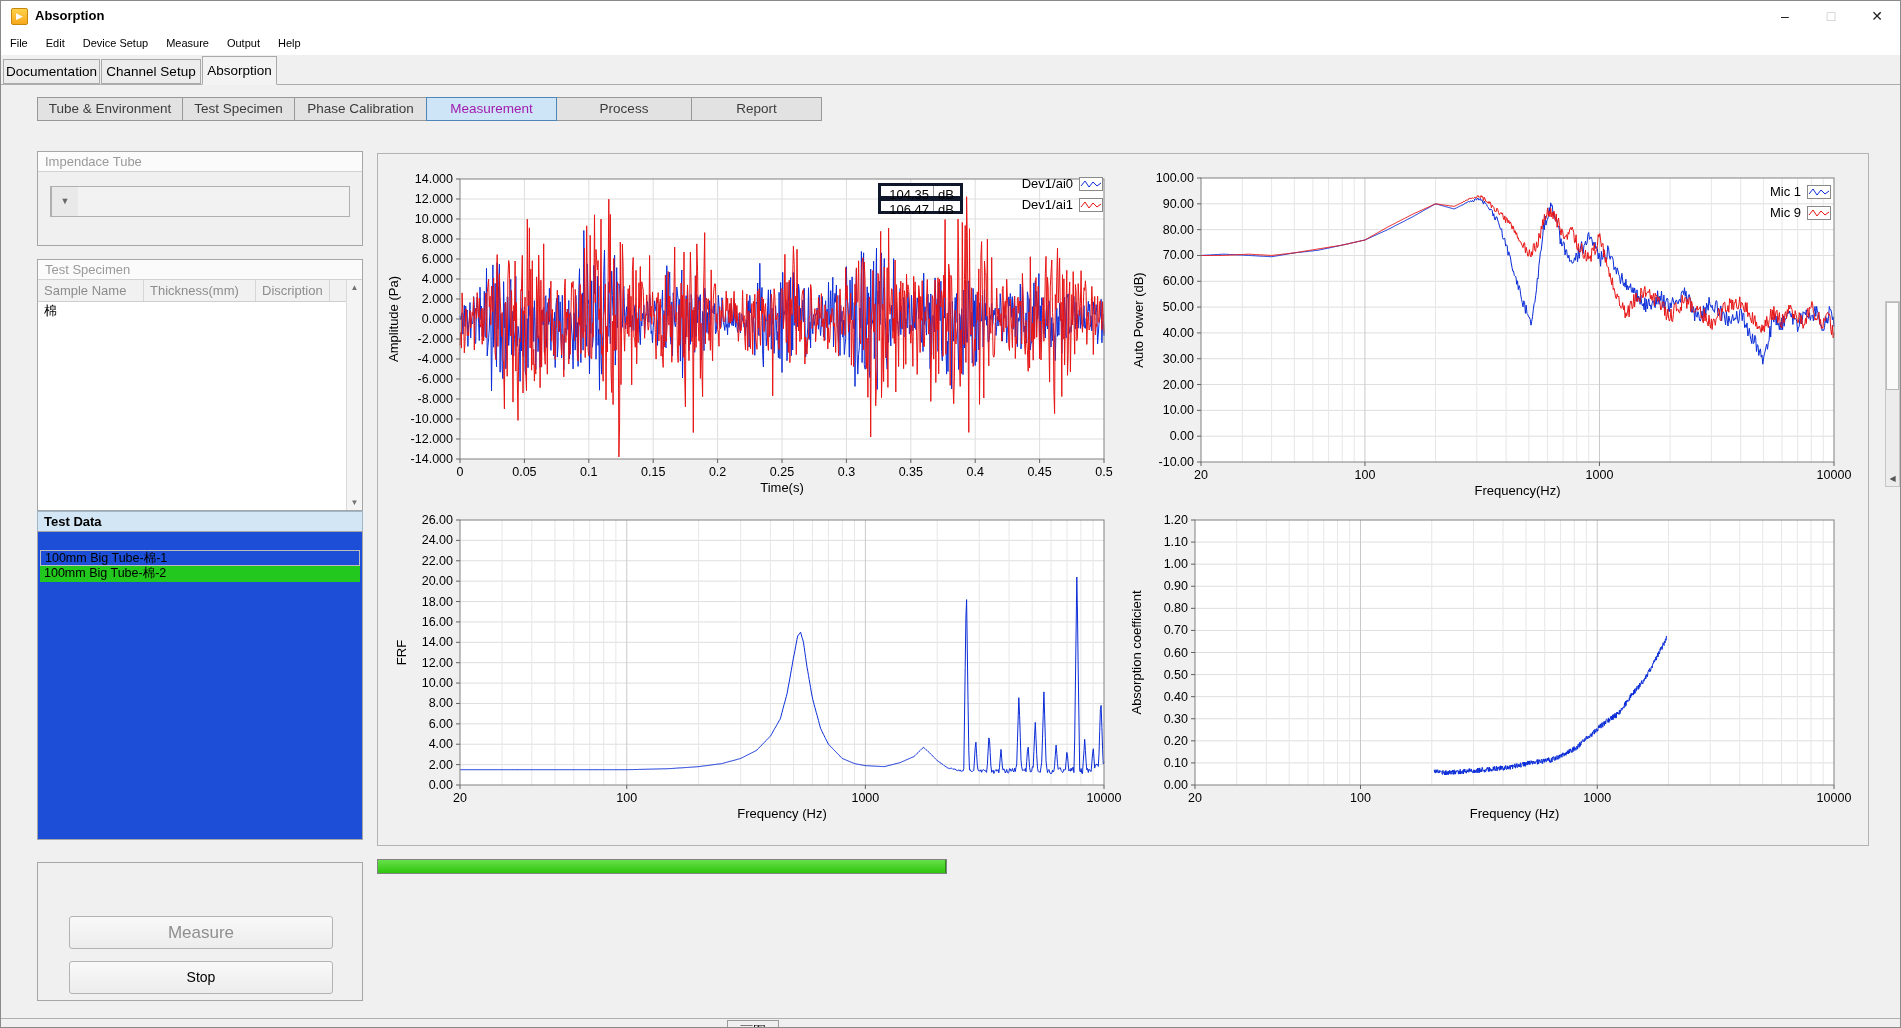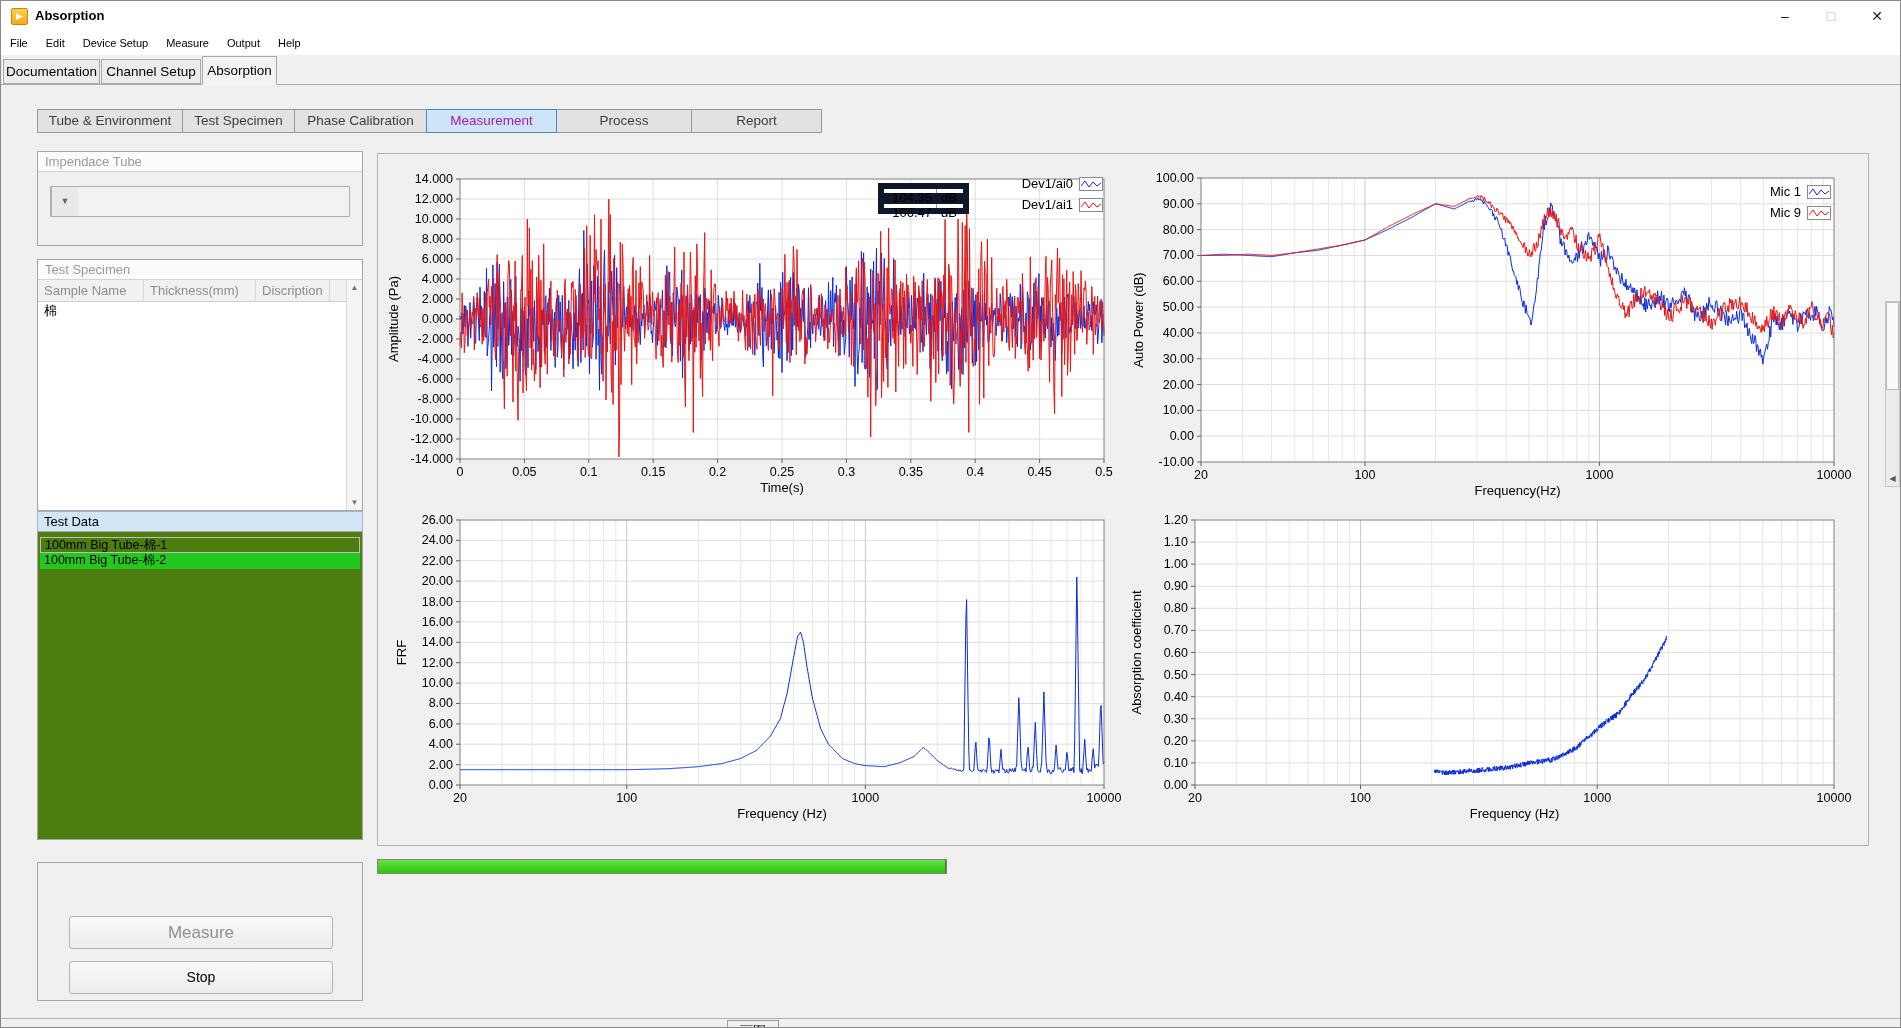--- a/index.html
+++ b/index.html
@@ -31,7 +31,7 @@
   .main-panel{position:absolute;left:0;top:84px;width:1901px;height:934px;background:#f0f0f0;border-bottom:1px solid #b0b0b0}
 
   
-  .subtabs{position:absolute;left:36px;top:108px;display:flex;z-index:2}
+  .subtabs{position:absolute;left:36px;top:96px;display:flex;z-index:2}
   .subtab{height:24px;line-height:22px;border:1px solid #989898;background:#e2e2e2;color:#3c3c3c;
     text-align:center;margin-right:-1px;font-size:13.5px}
   .subtab:nth-child(1){width:146px}.subtab:nth-child(2){width:113px}.subtab:nth-child(3){width:133px}

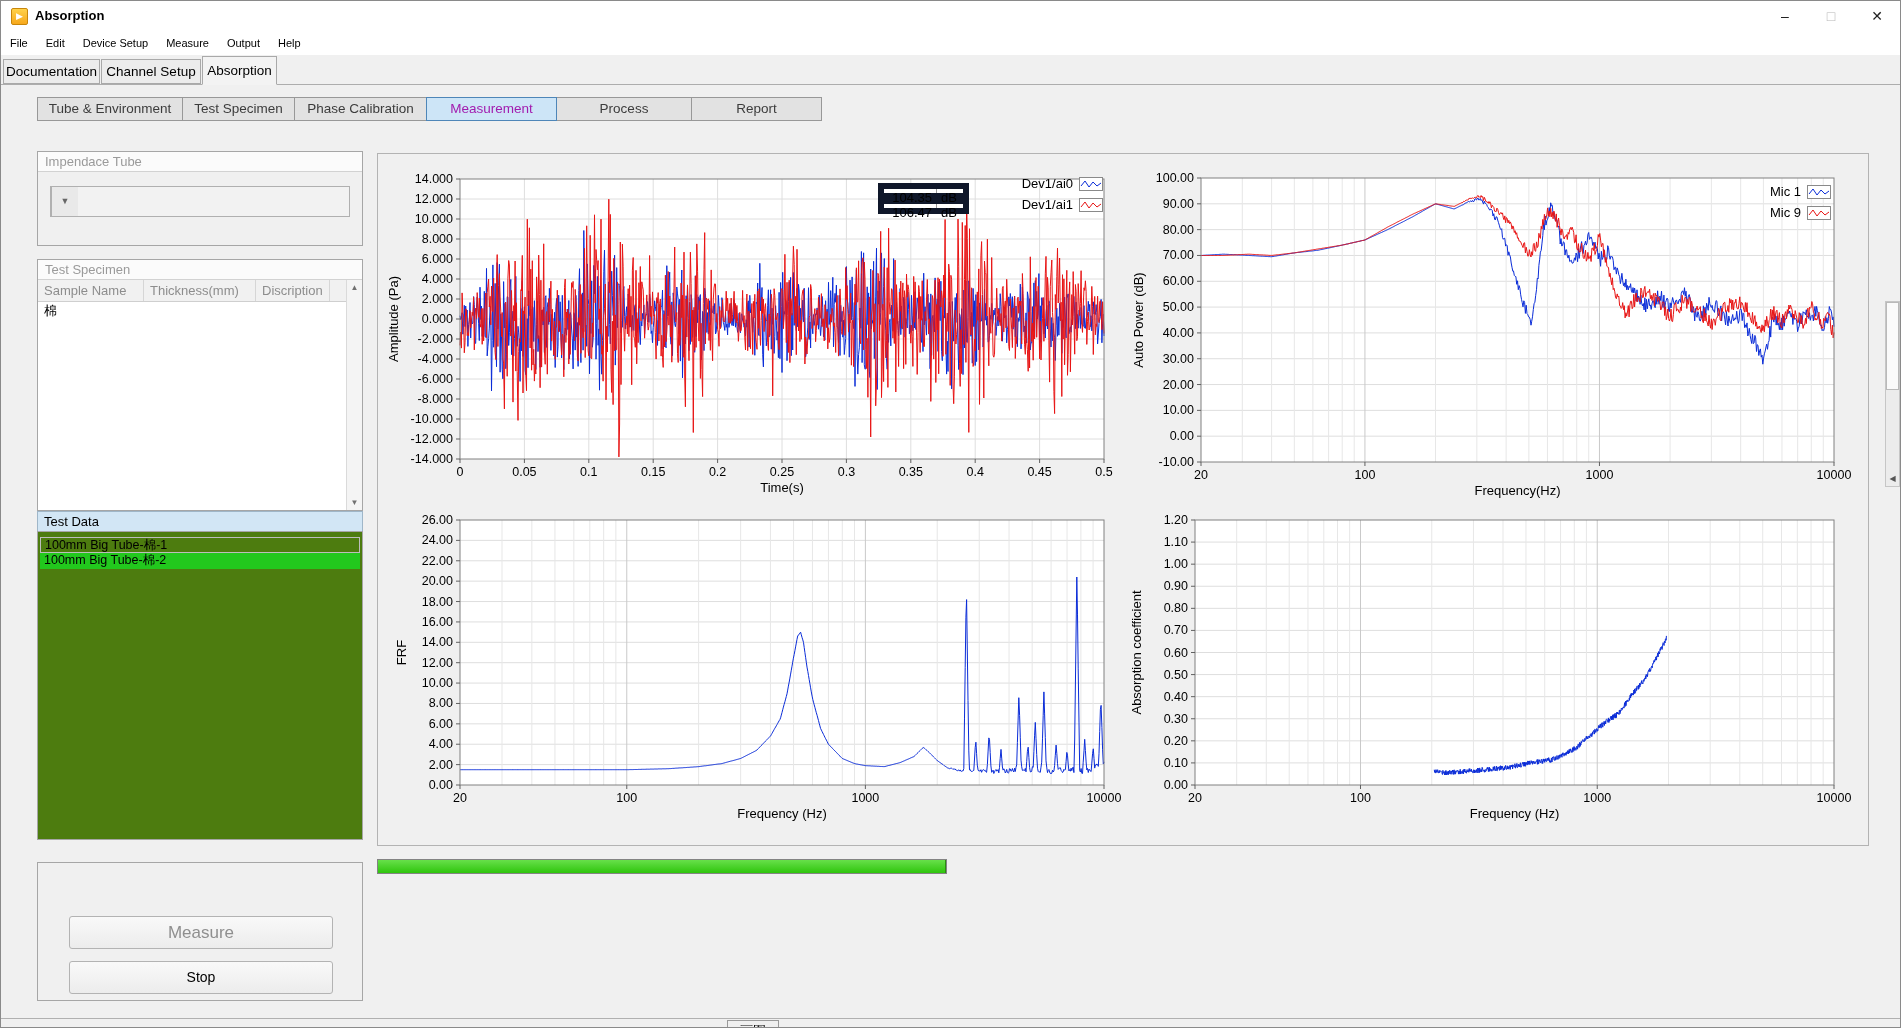--- a/index.html
+++ b/index.html
@@ -85,7 +85,7 @@
   #legend-time{left:988px;top:172px;width:114px}
   #legend-power{left:1716px;top:180px;width:114px}
   #readouts{position:absolute;left:877px;top:183px;z-index:5}
-  .readout-row{display:flex;border:6px solid #0f172a;margin-top:-1px;background:#fff;height:16px;line-height:18px}
+  .readout-row{display:flex;border:3px solid #0f172a;margin-top:-1px;background:#fff;height:16px;line-height:18px}
   .readout-val{width:52px;text-align:right;padding-right:4px;font-size:13px}
   .readout-unit{width:27px;border-left:1px solid #9a9a9a;padding-left:4px;font-size:13px}
 

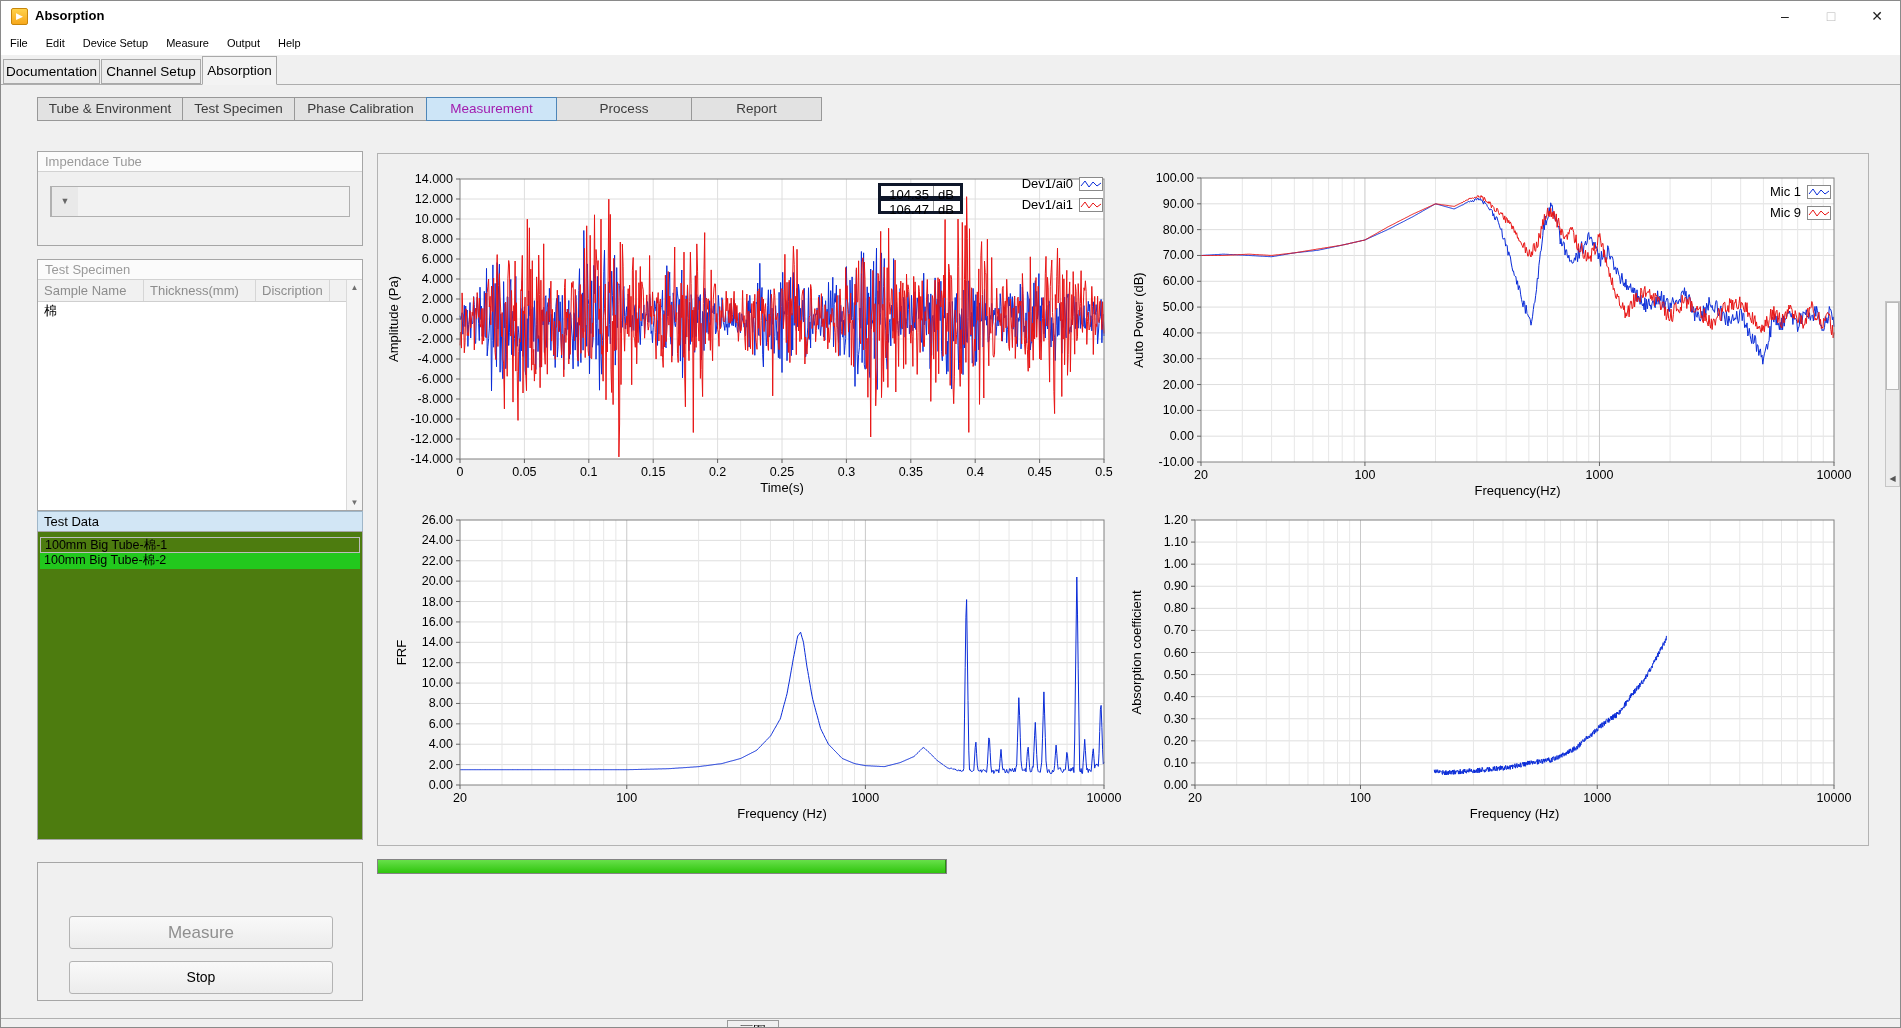--- a/index.html
+++ b/index.html
@@ -57,7 +57,7 @@
   .arr.up{top:3px}.arr.dn{bottom:3px}
 
   #testdata-label{position:absolute;left:36px;top:510px;width:326px;height:21px;background:#d2e6f5;
-    border:1px solid #9fb6c8;line-height:19px;padding-left:6px;font-weight:400}
+    border:1px solid #9fb6c8;line-height:19px;padding-left:6px;font-weight:700}
   #testdata-list{position:absolute;left:36px;top:530px;width:326px;height:309px;background:#4d7c0f;border:1px solid #a6a6a6;padding-top:5px}
   .td-item{height:16px;line-height:15px;font-size:12.5px;padding-left:4px;margin:0 2px;white-space:nowrap;overflow:hidden}
   .td-item.first{border:1px solid #bdbdbd}

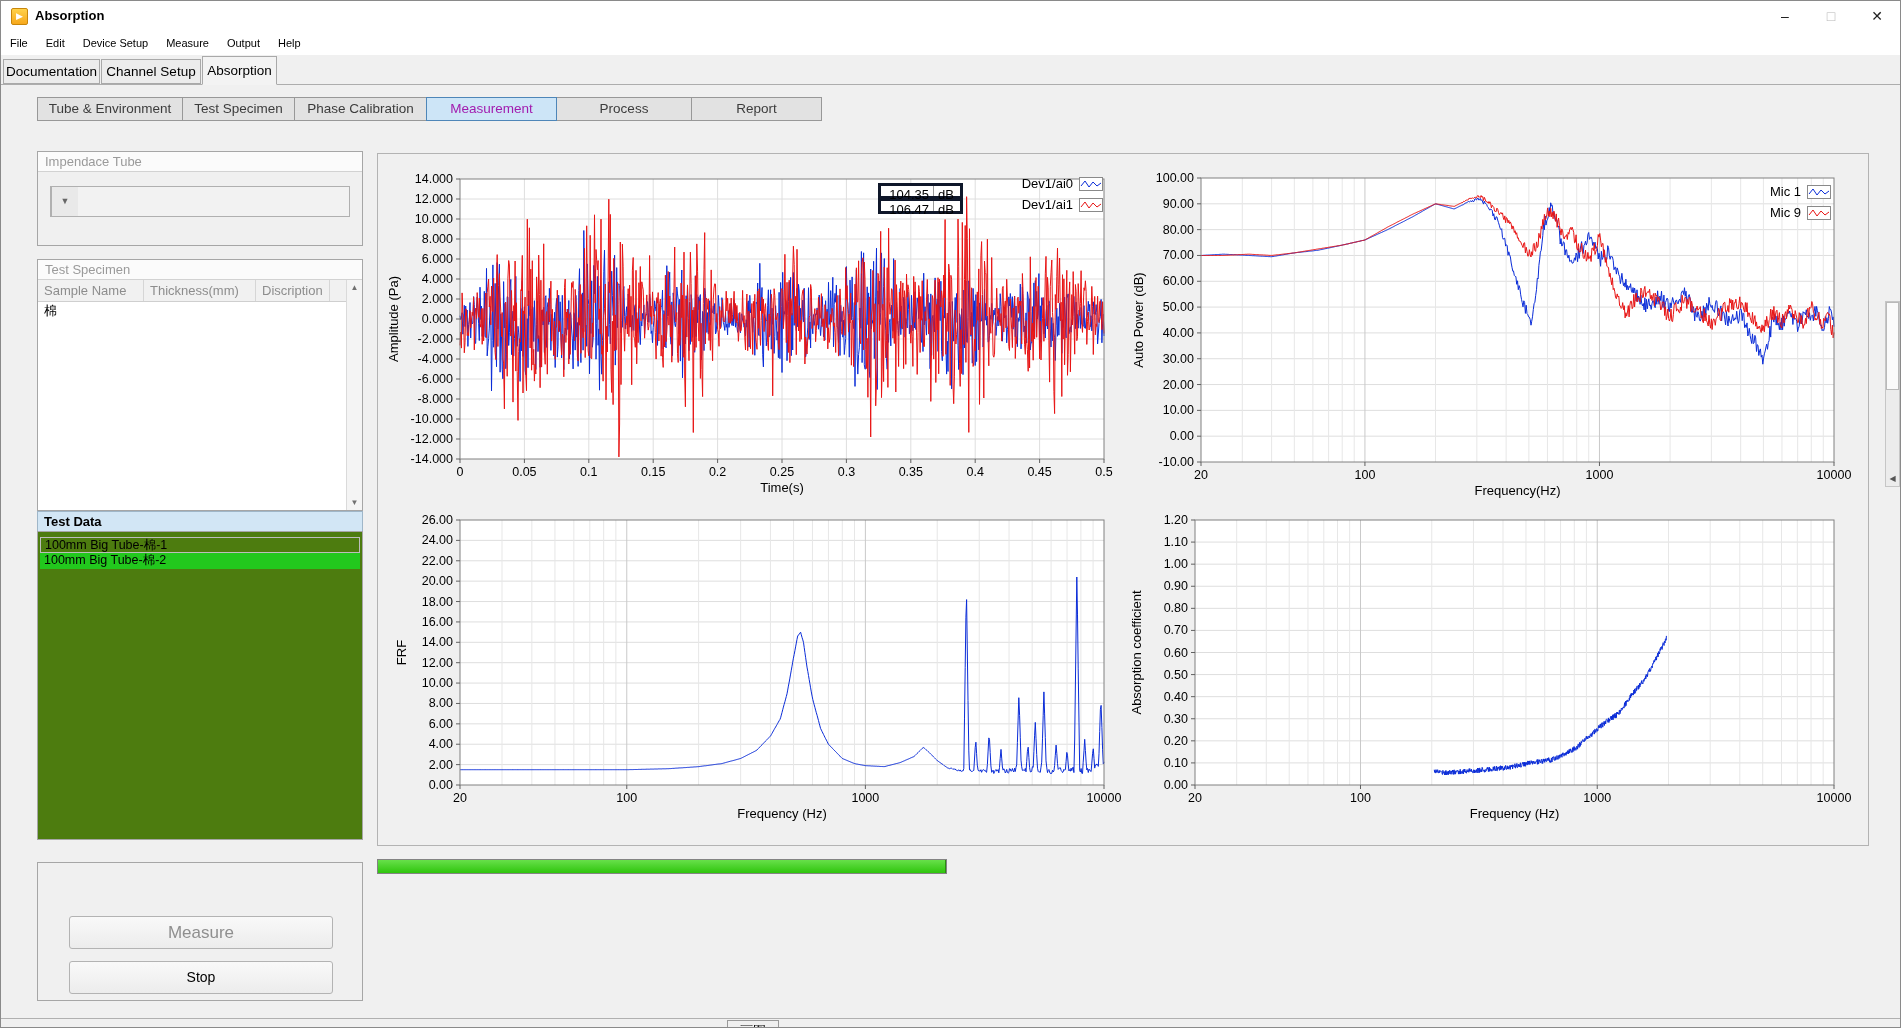--- a/index.html
+++ b/index.html
@@ -58,7 +58,7 @@
 
   #testdata-label{position:absolute;left:36px;top:510px;width:326px;height:21px;background:#d2e6f5;
     border:1px solid #9fb6c8;line-height:19px;padding-left:6px;font-weight:700}
-  #testdata-list{position:absolute;left:36px;top:530px;width:326px;height:309px;background:#4d7c0f;border:1px solid #a6a6a6;padding-top:5px}
+  #testdata-list{position:absolute;left:36px;top:530px;width:326px;height:309px;background:#1d4ed8;border:1px solid #a6a6a6;padding-top:18px}
   .td-item{height:16px;line-height:15px;font-size:12.5px;padding-left:4px;margin:0 2px;white-space:nowrap;overflow:hidden}
   .td-item.first{border:1px solid #bdbdbd}
   .td-item.selected{background:#22c81d}

